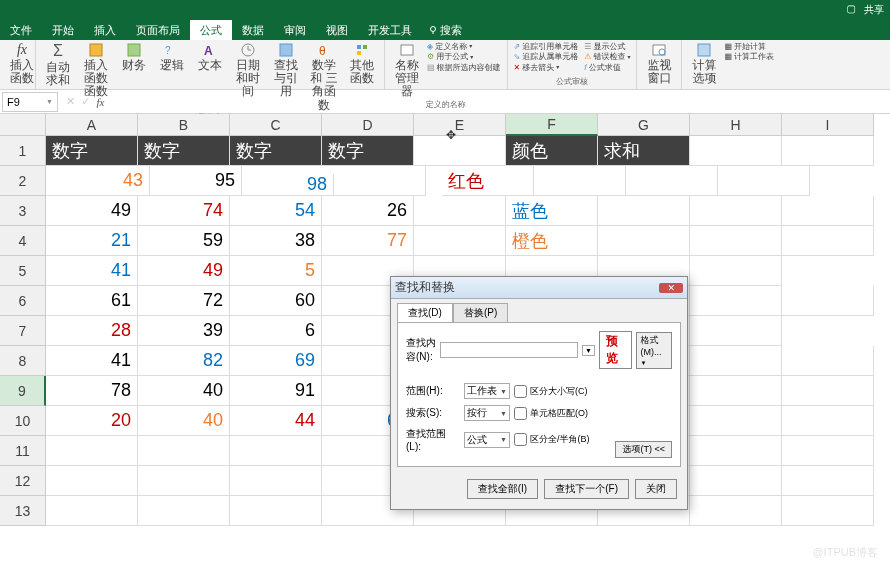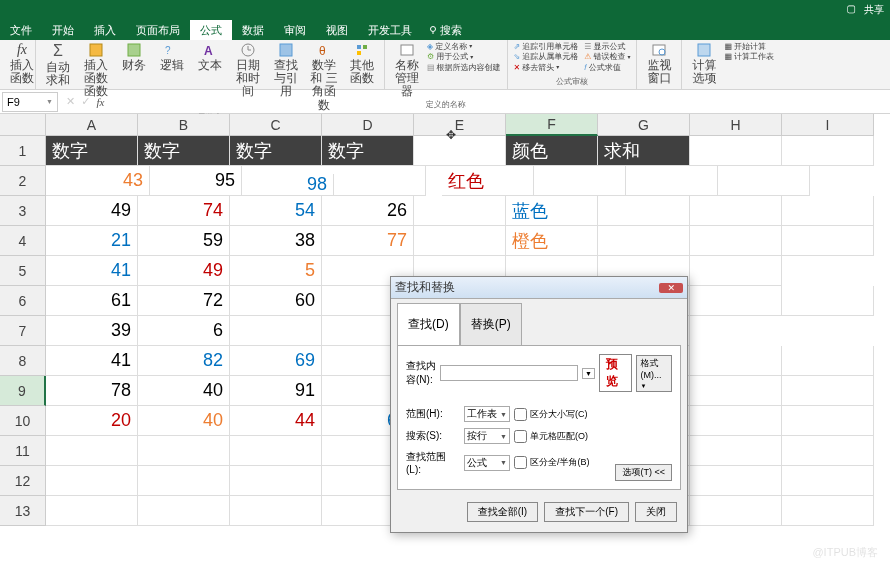--- a/index.html
+++ b/index.html
@@ -59,7 +59,7 @@
 .dlg-title span:first-child { color: #333; font-size: 12px; }
 .dlg-close { background: #c75050; color: #fff; padding: 0 8px; font-size: 9px; border-radius: 2px; cursor: pointer; }
 .dlg-tabs { display: flex; padding: 4px 6px 0; gap: 0; }
-.dlg-tab { padding: 12px 10px; border: 1px solid #aaa; background: #fff; font-size: 12px; cursor: pointer; border-bottom: none; }
+.dlg-tab { padding: 2px 10px; border: 1px solid #aaa; background: #fff; font-size: 10px; cursor: pointer; border-bottom: none; }
 .dlg-tab:not(.active) { background: #e8e8e8; }
 .dlg-body { border: 1px solid #aaa; margin: 0 6px 6px; padding: 8px; background: #fff; position: relative; }
 .dlg-row { display: flex; align-items: center; gap: 4px; margin-bottom: 6px; }

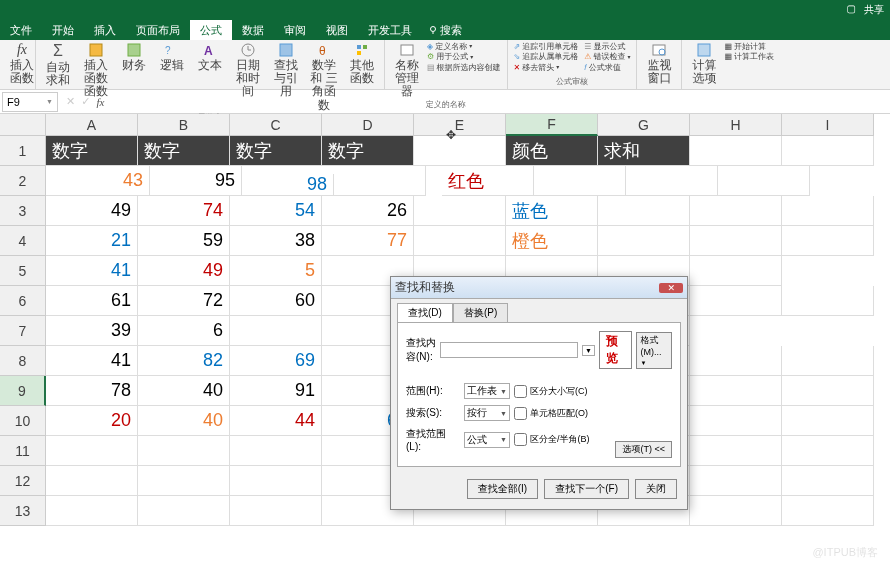--- a/index.html
+++ b/index.html
@@ -366,6 +366,7 @@
     </div>
     <div class="row">
       <div class="rowh">7</div>
+      <div class="cell num c-red" style="width: 92px;">28</div>
       <div class="cell num c-black" style="width: 92px;">39</div>
       <div class="cell num c-black" style="width: 92px;">6</div>
       <div class="cell" style="width: 92px;"></div>

